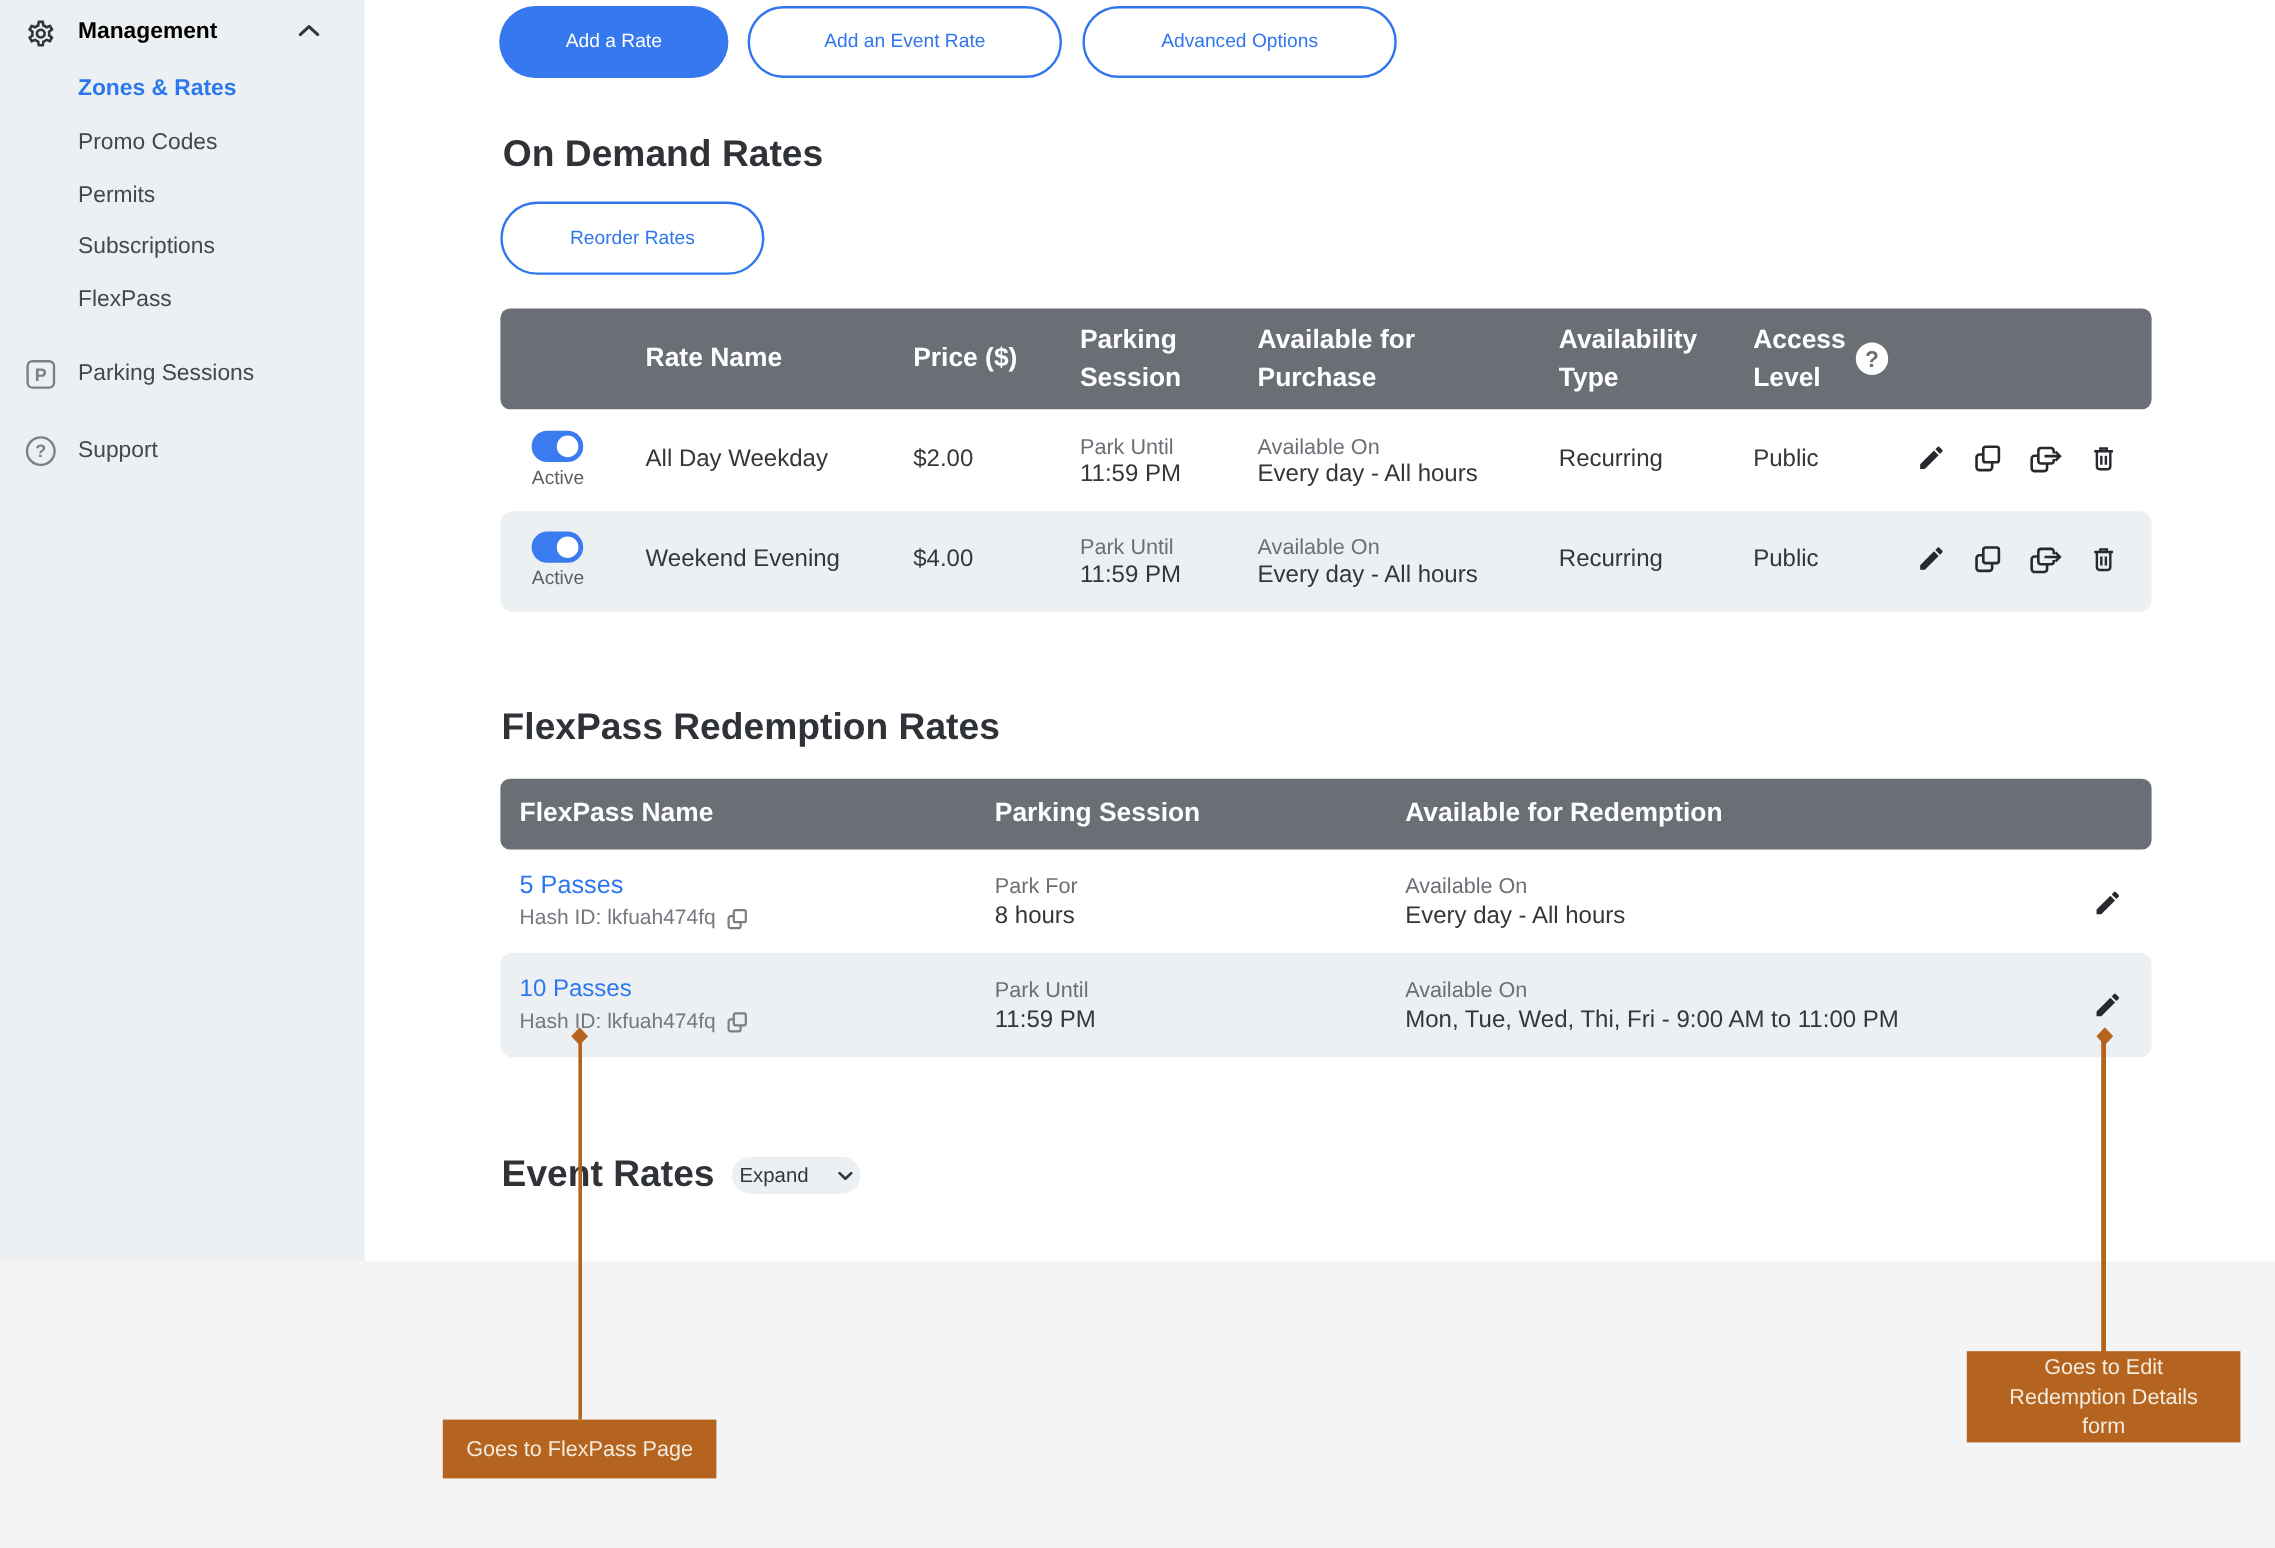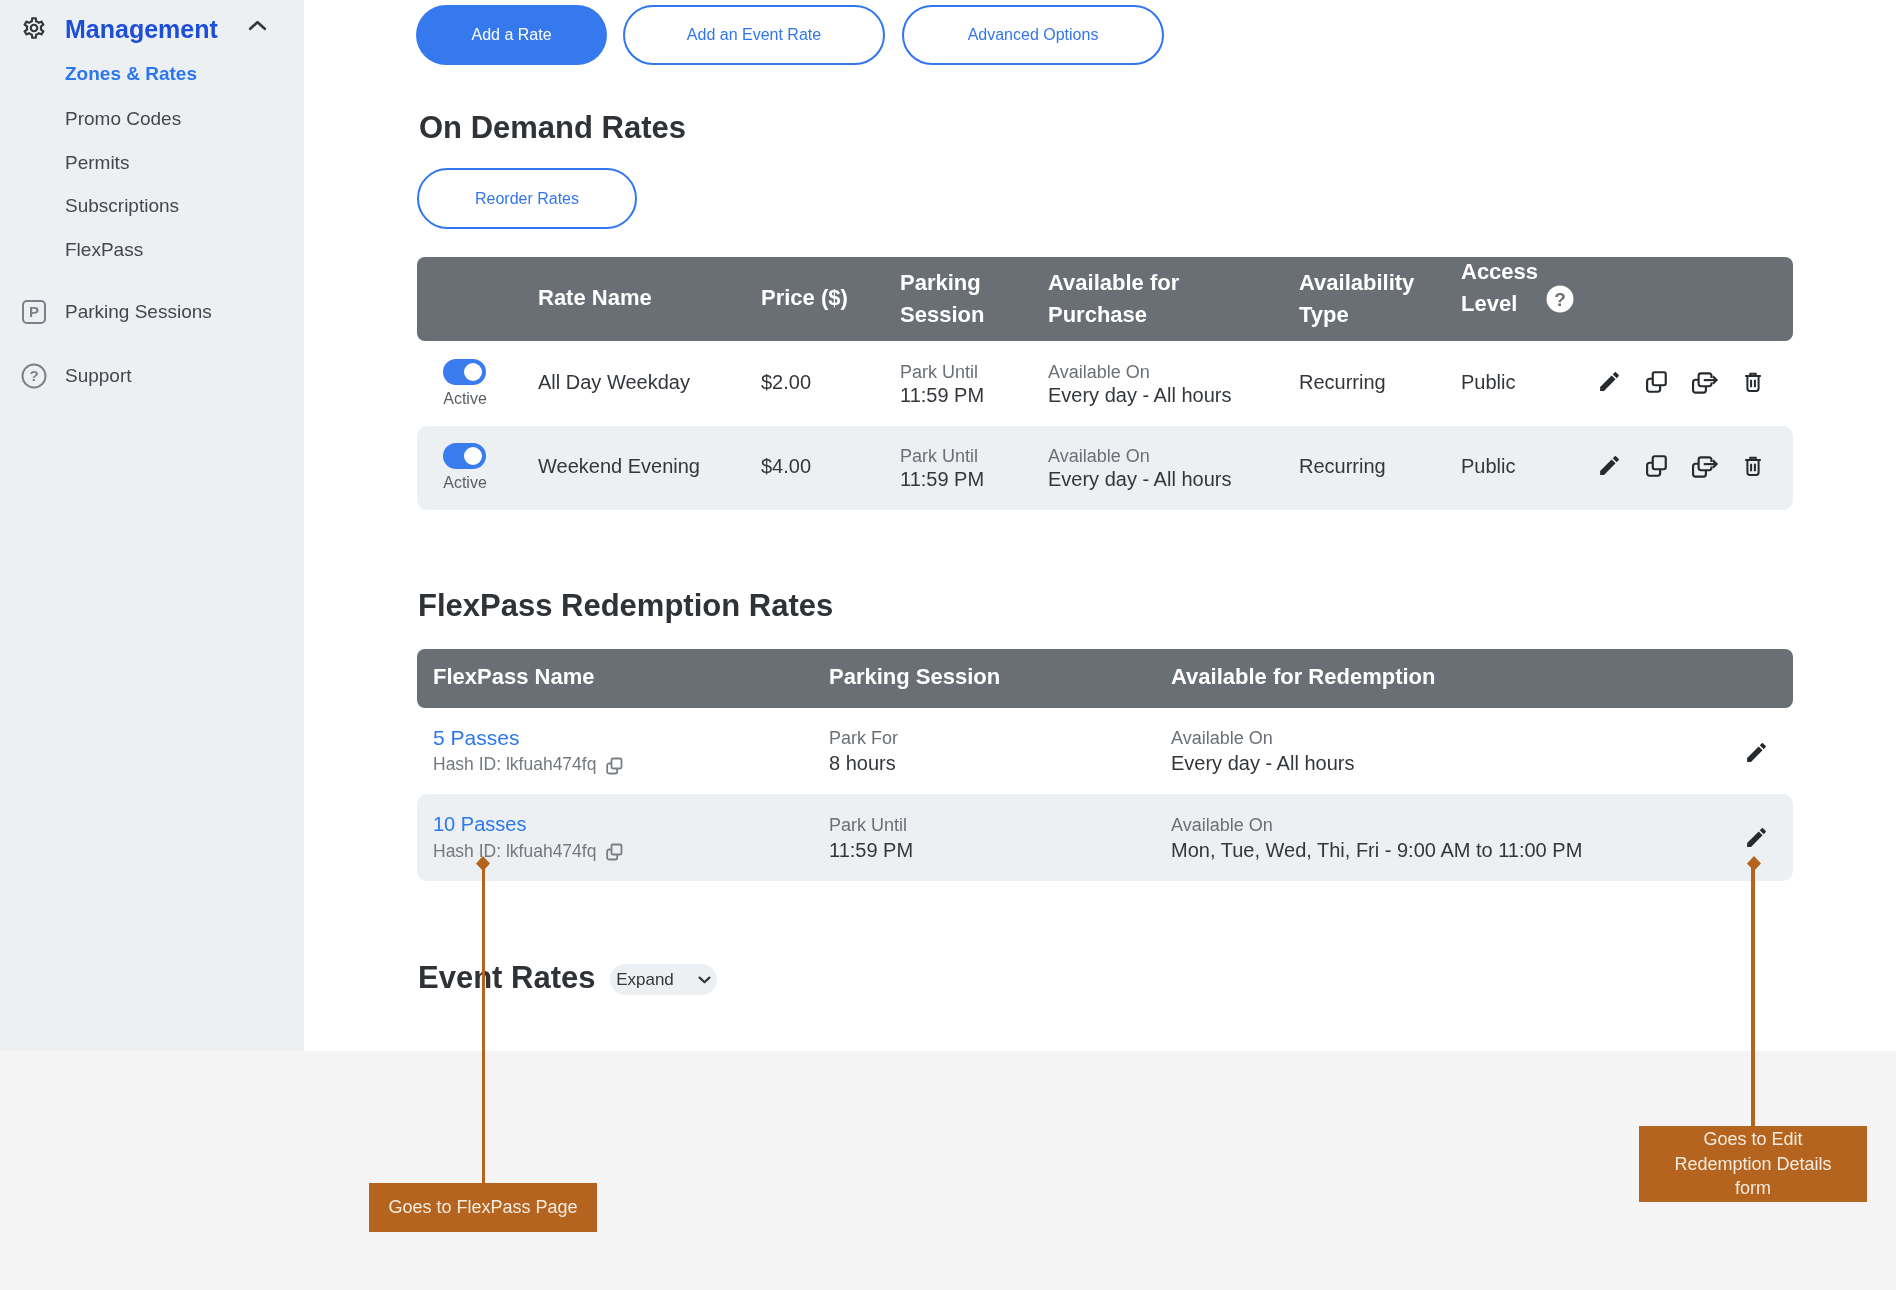--- a/index.html
+++ b/index.html
@@ -25,7 +25,7 @@
 <svg class="a" style="left:21px;top:15px" width="26" height="26" viewBox="0 0 24 24" fill="#33373b">
     <path d="M19.43 12.98c.04-.32.07-.64.07-.98s-.03-.66-.07-.98l2.11-1.65c.19-.15.24-.42.12-.64l-2-3.46c-.09-.16-.26-.25-.44-.25-.06 0-.12.01-.17.03l-2.49 1c-.52-.4-1.08-.73-1.69-.98l-.38-2.65C14.46 2.18 14.25 2 14 2h-4c-.25 0-.46.18-.49.42l-.38 2.65c-.61.25-1.17.59-1.69.98l-2.49-1c-.06-.02-.12-.03-.18-.03-.17 0-.34.09-.43.25l-2 3.46c-.13.22-.07.49.12.64l2.11 1.65c-.04.32-.07.65-.07.98s.03.66.07.98l-2.11 1.65c-.19.15-.24.42-.12.64l2 3.46c.09.16.26.25.44.25.06 0 .12-.01.17-.03l2.49-1c.52.4 1.08.73 1.69.98l.38 2.65c.03.24.24.42.49.42h4c.25 0 .46-.18.49-.42l.38-2.65c.61-.25 1.17-.59 1.69-.98l2.49 1c.06.02.12.03.18.03.17 0 .34-.09.43-.25l2-3.46c.12-.22.07-.49-.12-.64l-2.11-1.65zm-1.98-1.71c.04.31.05.52.05.73 0 .21-.02.43-.05.73l-.14 1.13.89.7 1.08.84-.7 1.21-1.27-.51-1.04-.42-.9.68c-.43.32-.84.56-1.25.73l-1.06.43-.16 1.13-.2 1.35h-1.4l-.19-1.35-.16-1.13-1.06-.43c-.43-.18-.83-.41-1.23-.71l-.91-.7-1.06.43-1.27.51-.7-1.21 1.08-.84.89-.7-.14-1.13c-.03-.31-.05-.54-.05-.74s.02-.43.05-.73l.14-1.13-.89-.7-1.08-.84.7-1.21 1.27.51 1.04.42.9-.68c.43-.32.84-.56 1.25-.73l1.06-.43.16-1.13.2-1.35h1.39l.19 1.35.16 1.13 1.06.43c.43.18.83.41 1.23.71l.91.7 1.06-.43 1.27-.51.7 1.21-1.07.85-.89.7.14 1.13zM12 8c-2.21 0-4 1.79-4 4s1.79 4 4 4 4-1.79 4-4-1.79-4-4-4zm0 6c-1.1 0-2-.9-2-2s.9-2 2-2 2 .9 2 2-.9 2-2 2z"></path>
   </svg>
-<div class="a" style="left:65px;top:17px;font-size:25px;line-height:1;font-weight:bold;color:#1d4ed8">Management</div>
+<div class="a" style="left:65px;top:17px;font-size:19px;line-height:1;font-weight:bold;color:#000000">Management</div>
 <svg class="a" style="left:248px;top:19px" width="19" height="13" viewBox="0 0 19 13" fill="none" stroke="#33373b" stroke-width="2.6" stroke-linecap="round" stroke-linejoin="round">
     <path d="M2.2 9.8 L9.5 3.2 L16.8 9.8"></path>
   </svg>

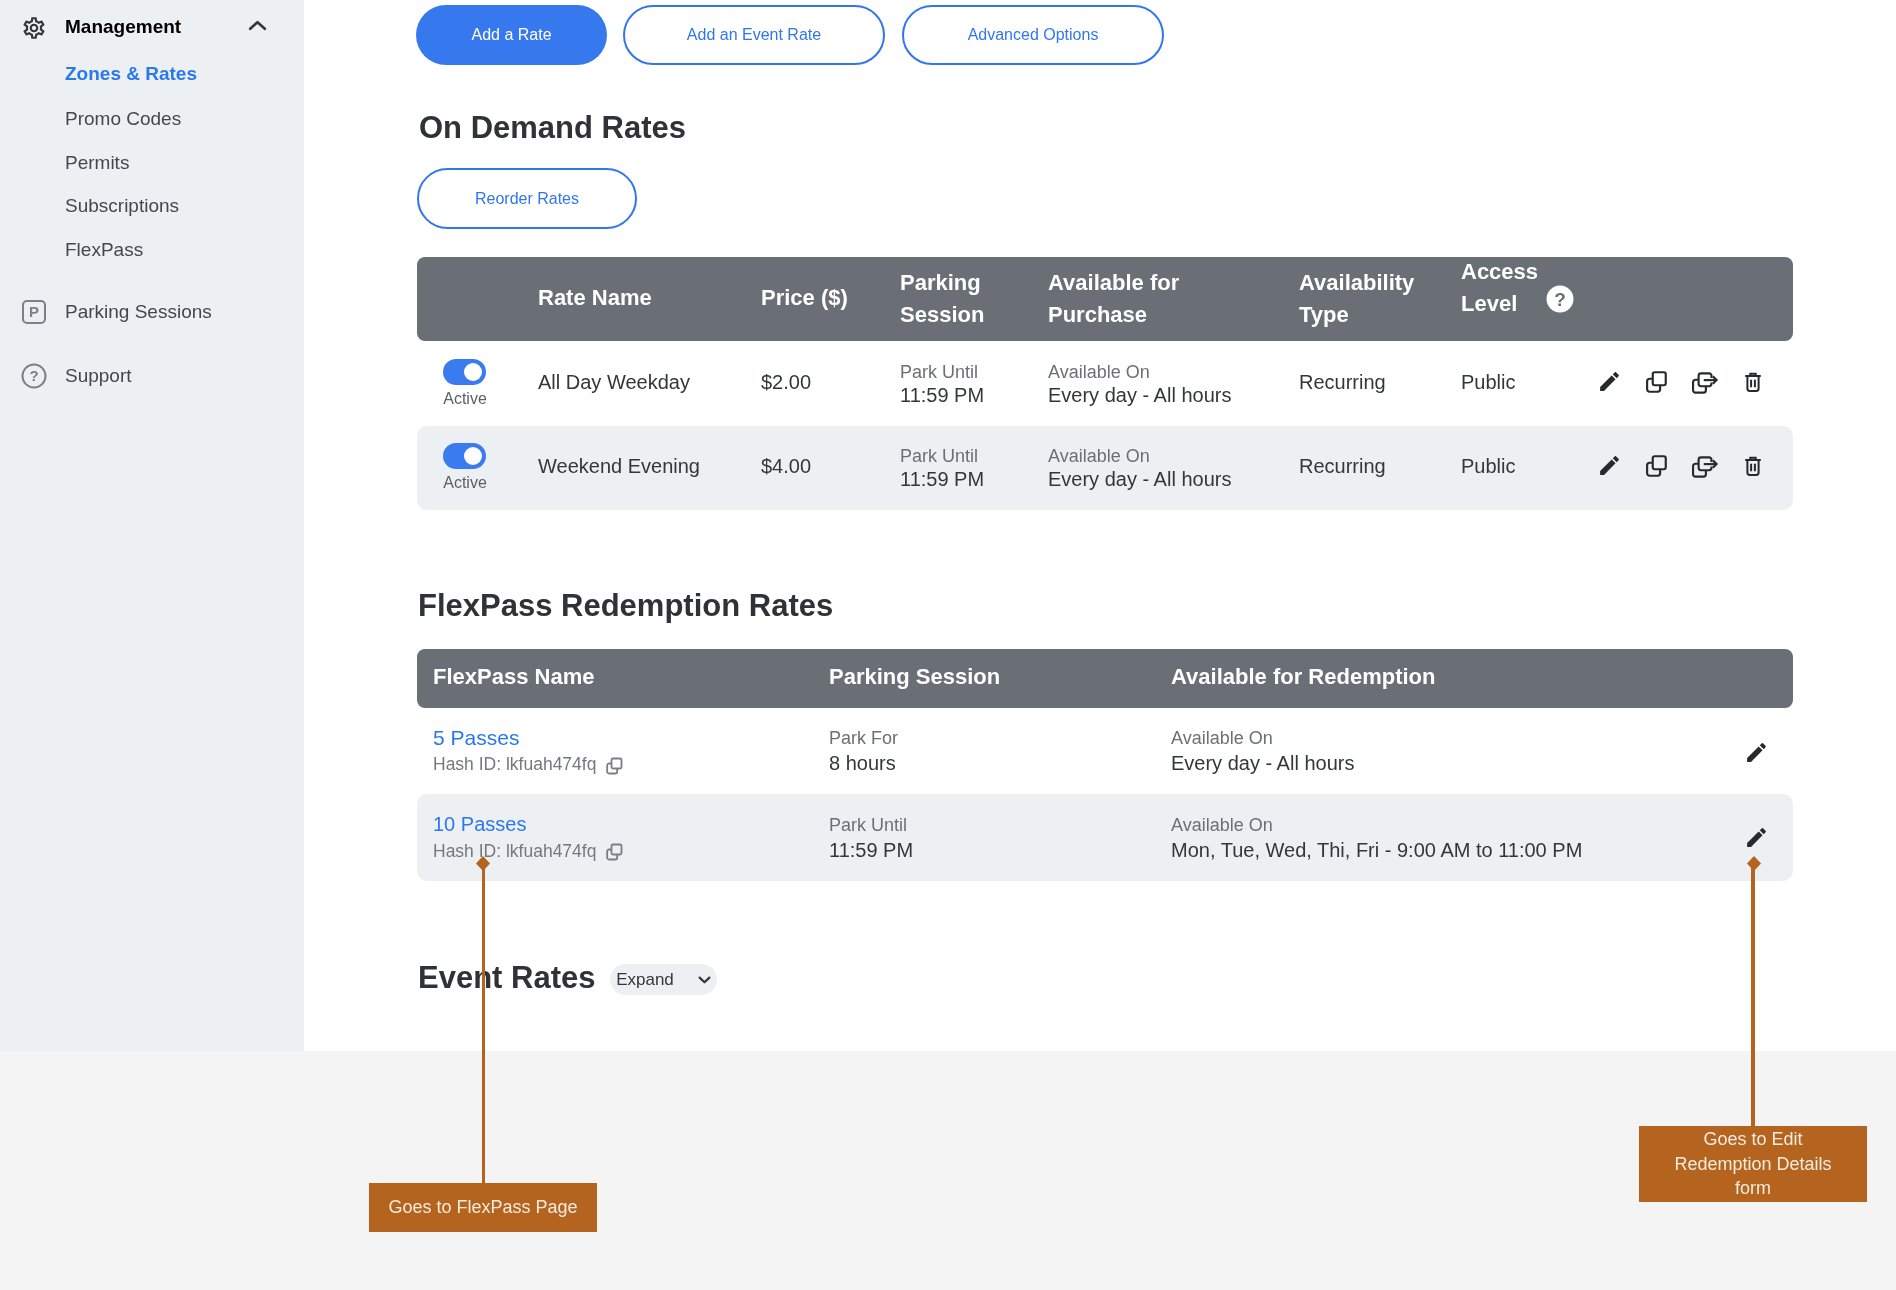--- a/index.html
+++ b/index.html
@@ -59,7 +59,7 @@
 <div class="a hdr" style="left:900px;top:267px">Parking<br>Session</div>
 <div class="a hdr" style="left:1048px;top:267px">Available for<br>Purchase</div>
 <div class="a hdr" style="left:1299px;top:267px">Availability<br>Type</div>
-<div class="a hdr" style="left:1461px;top:256px">Access<br>Level</div>
+<div class="a hdr" style="left:1461px;top:267px">Access<br>Level</div>
 <svg class="a" style="left:1546px;top:285px" width="28" height="28" viewBox="0 0 28 28">
     <circle cx="14" cy="14" r="13.5" fill="#fff"></circle>
     <text x="14" y="20.5" font-size="19" font-weight="bold" fill="#6a6f76" text-anchor="middle" font-family="Liberation Sans">?</text>

